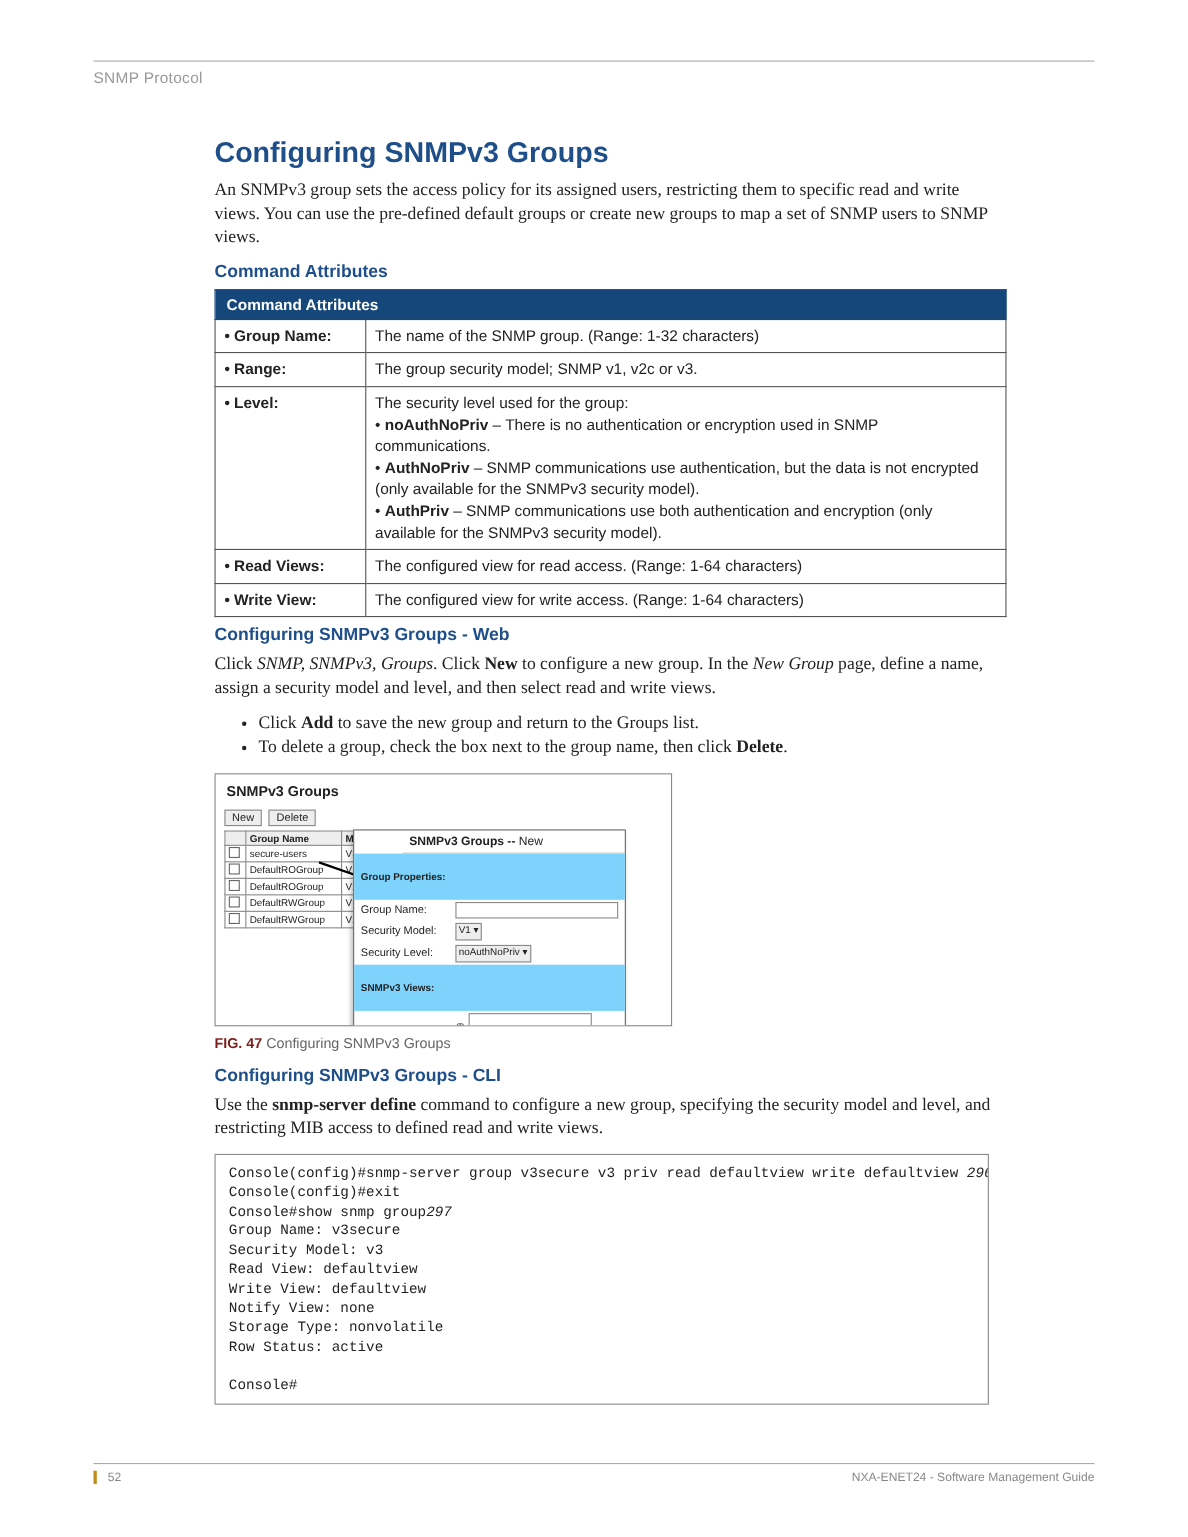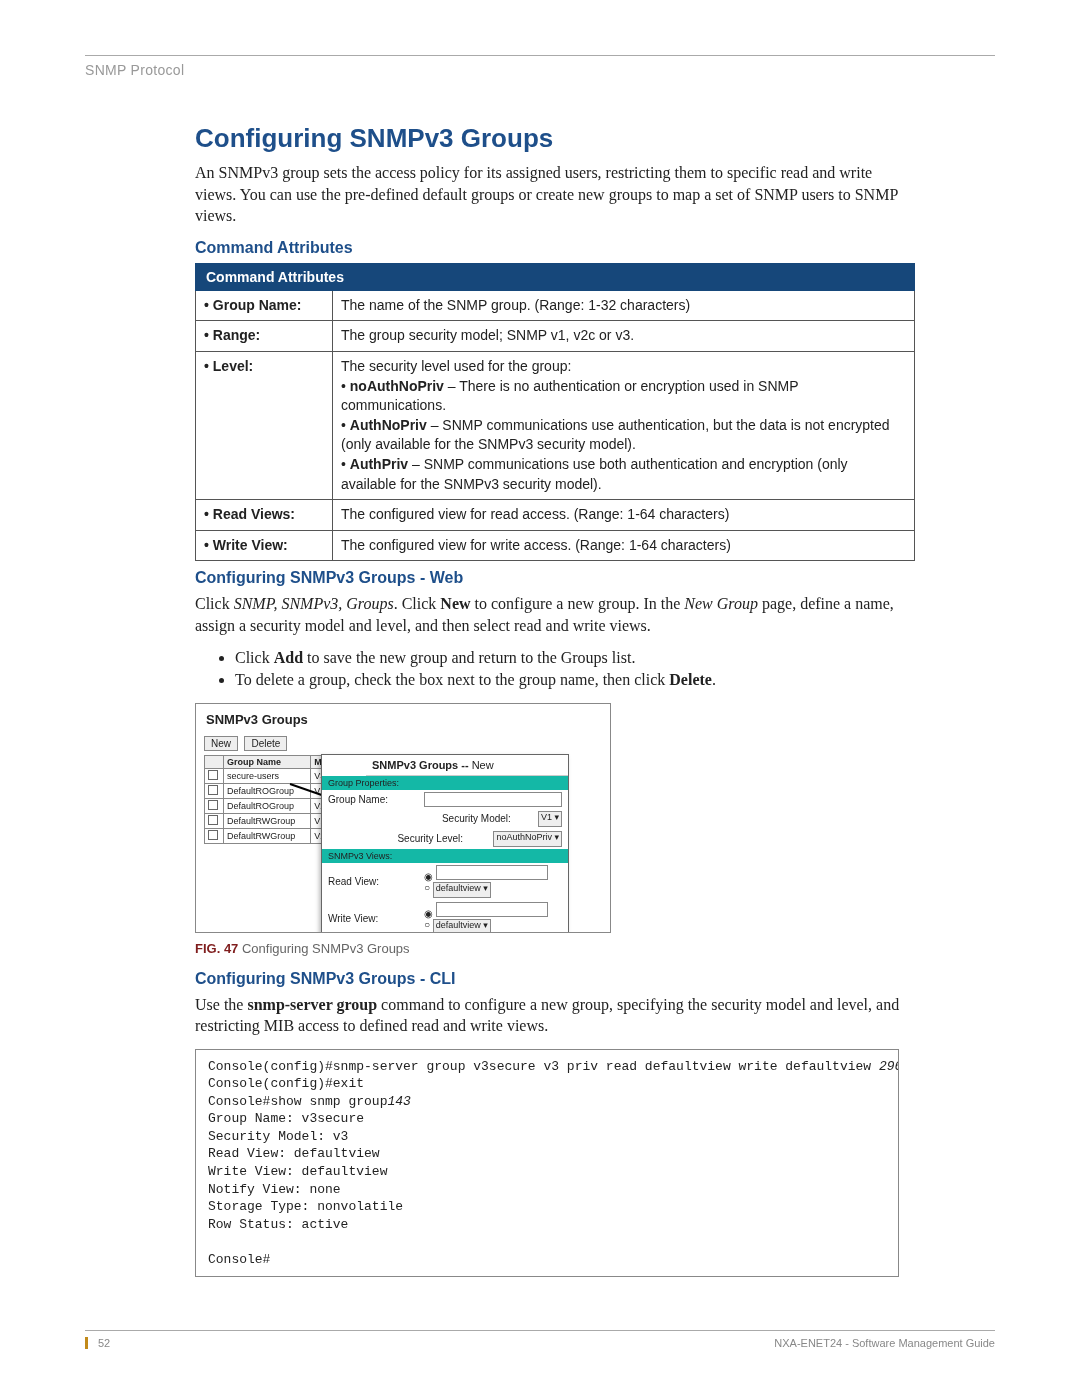--- a/index.html
+++ b/index.html
@@ -151,9 +151,9 @@
     font-weight: normal;
   }
   .overlay .osec {
-    font-weight: normal;
-    background: #14b8a6;
-    padding: 2px 6px;
+    font-weight: bold;
+    background: #7dd3fc;
+    padding: 16px 6px;
     font-size: 9px;
   }
   .overlay .orow {

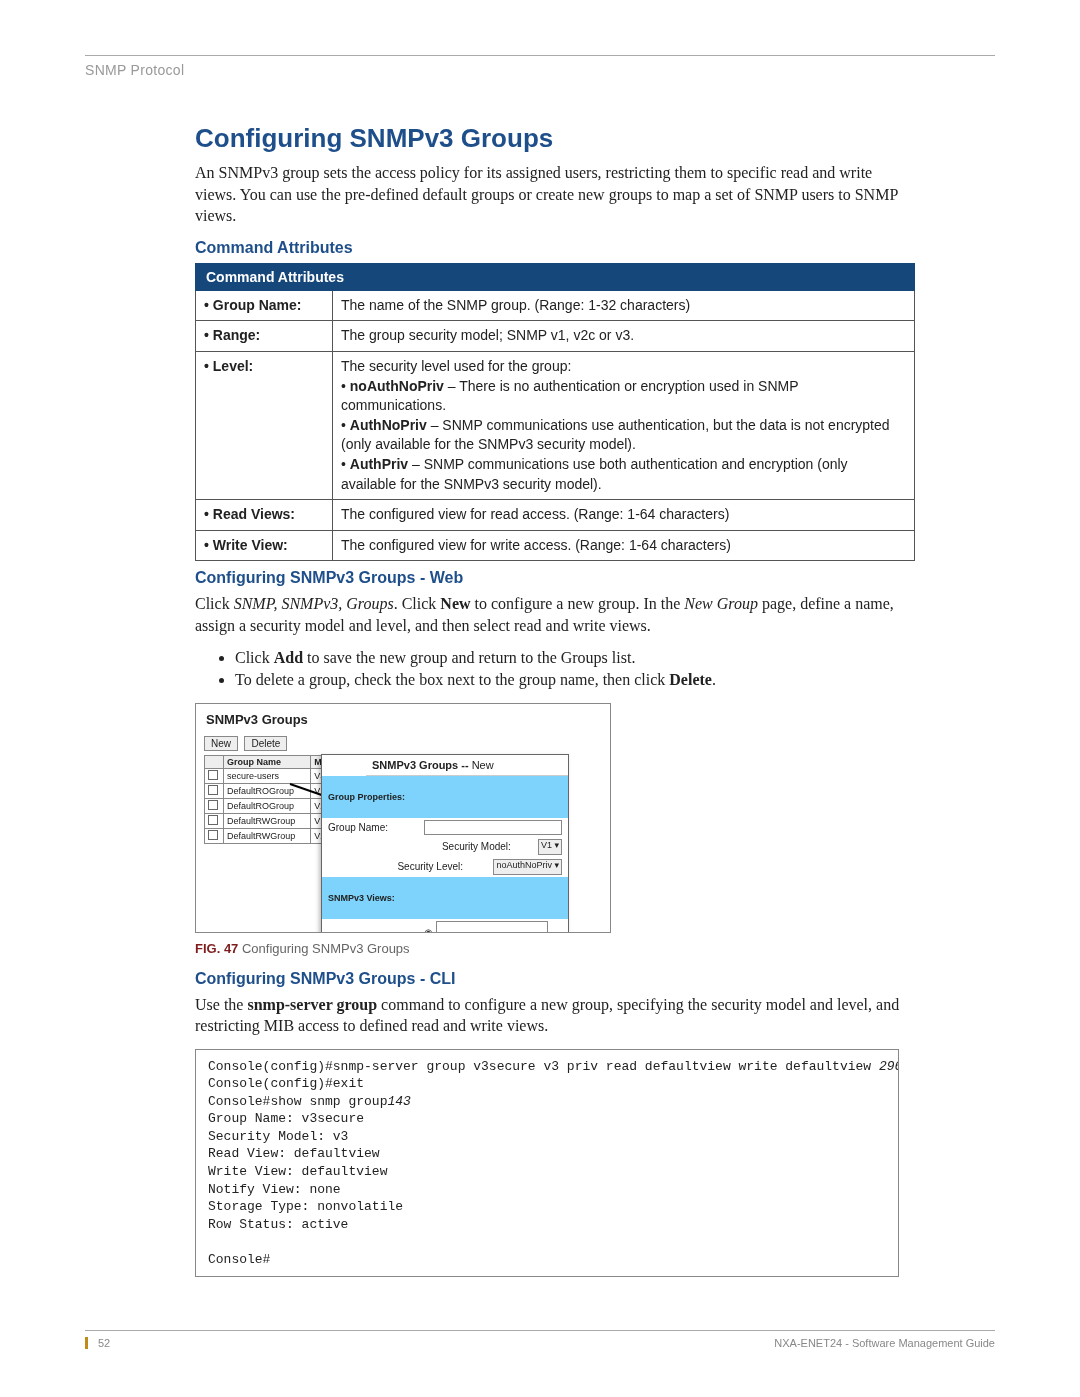--- a/index.html
+++ b/index.html
@@ -160,8 +160,7 @@
     display: flex;
     align-items: center;
     padding: 2px 6px;
-    gap: 16px;
-    justify-content: flex-end;
+    gap: 6px;
   }
   .overlay .olbl {
     width: 80px;

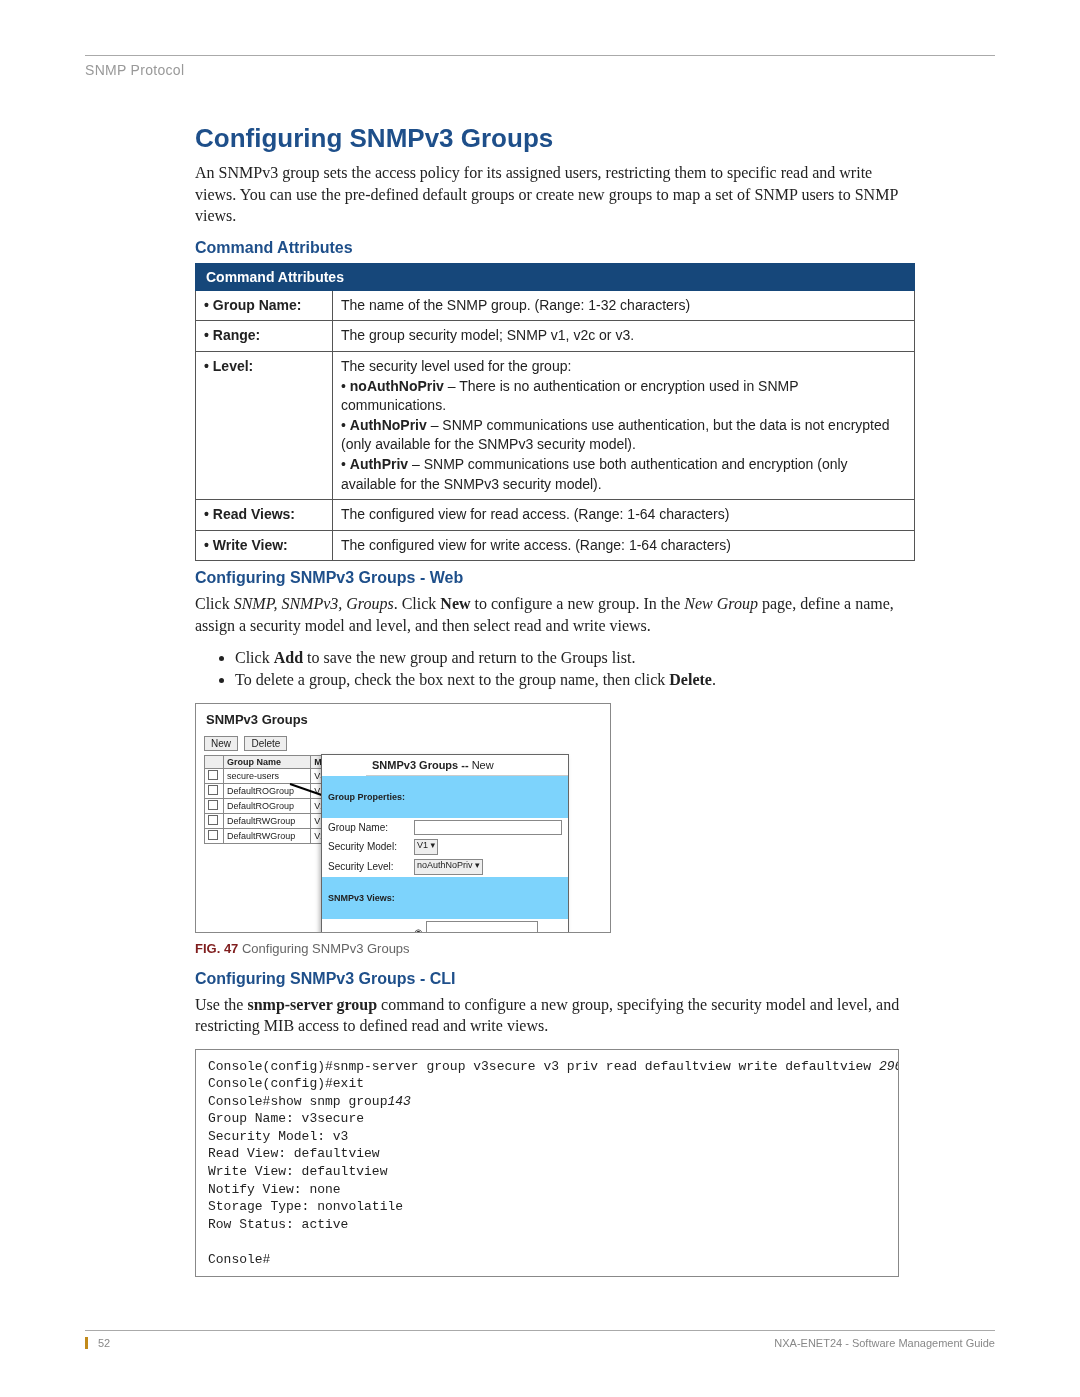--- a/index.html
+++ b/index.html
@@ -376,7 +376,7 @@
 
     <h2>Configuring SNMPv3 Groups - CLI</h2>
     <p class="body">
-      <span>Use the </span><b>snmp-server group</b><span> command to configure a new group, specifying the security model and level, and restricting MIB access to defined read and write views.</span>
+      <span>Use the </span><b>snmp-server define</b><span> command to configure a new group, specifying the security model and level, and restricting MIB access to defined read and write views.</span>
     </p>
     <pre class="cli" id="cli-block">Console(config)#snmp-server group v3secure v3 priv read defaultview write defaultview <span class="it">296</span>
 Console(config)#exit

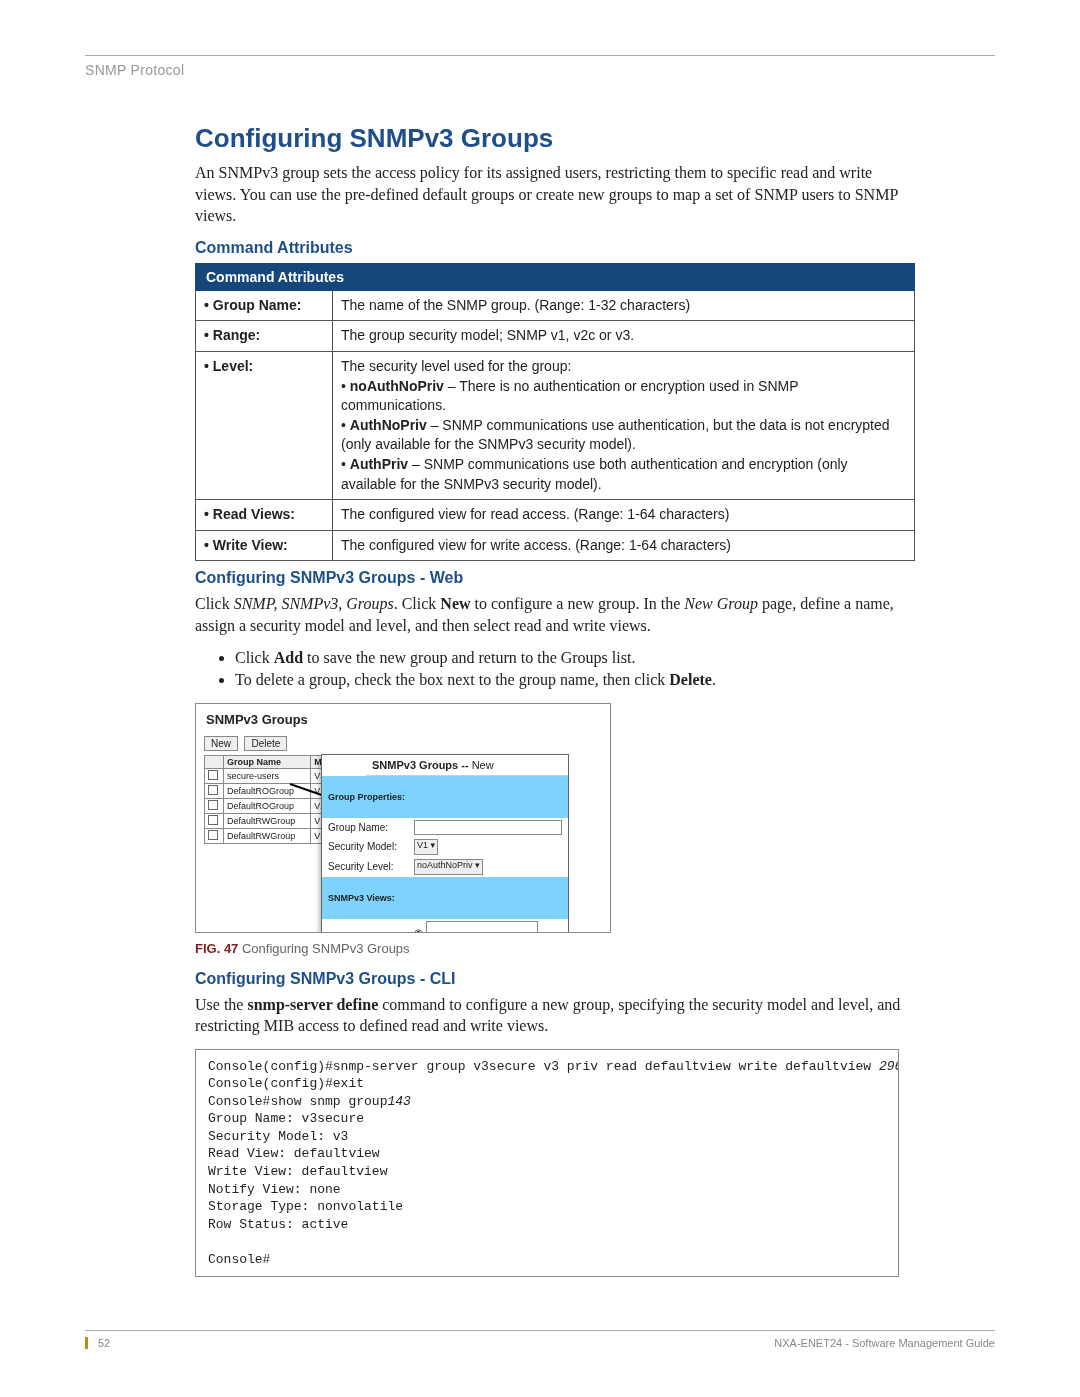--- a/index.html
+++ b/index.html
@@ -380,7 +380,7 @@
     </p>
     <pre class="cli" id="cli-block">Console(config)#snmp-server group v3secure v3 priv read defaultview write defaultview <span class="it">296</span>
 Console(config)#exit
-Console#show snmp group<span class="it">143</span>
+Console#show snmp group<span class="it">297</span>
 Group Name: v3secure
 Security Model: v3
 Read View: defaultview

